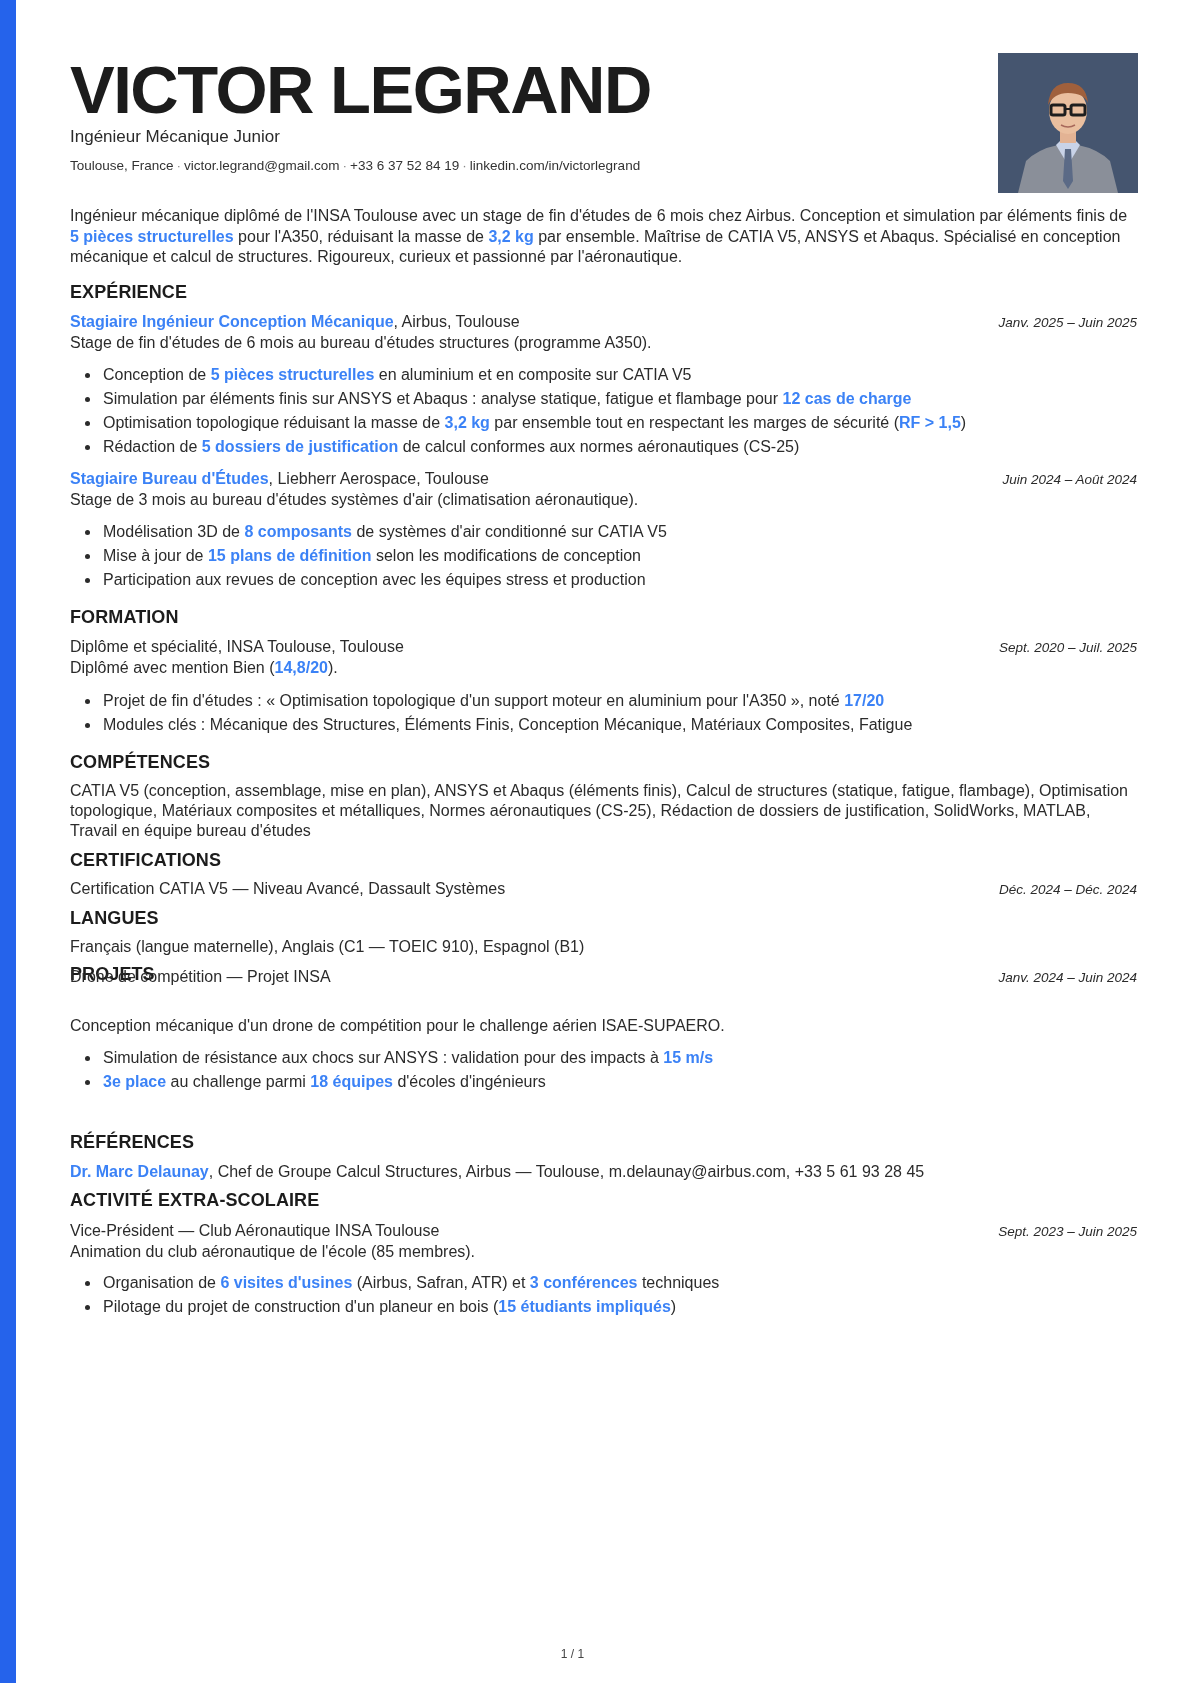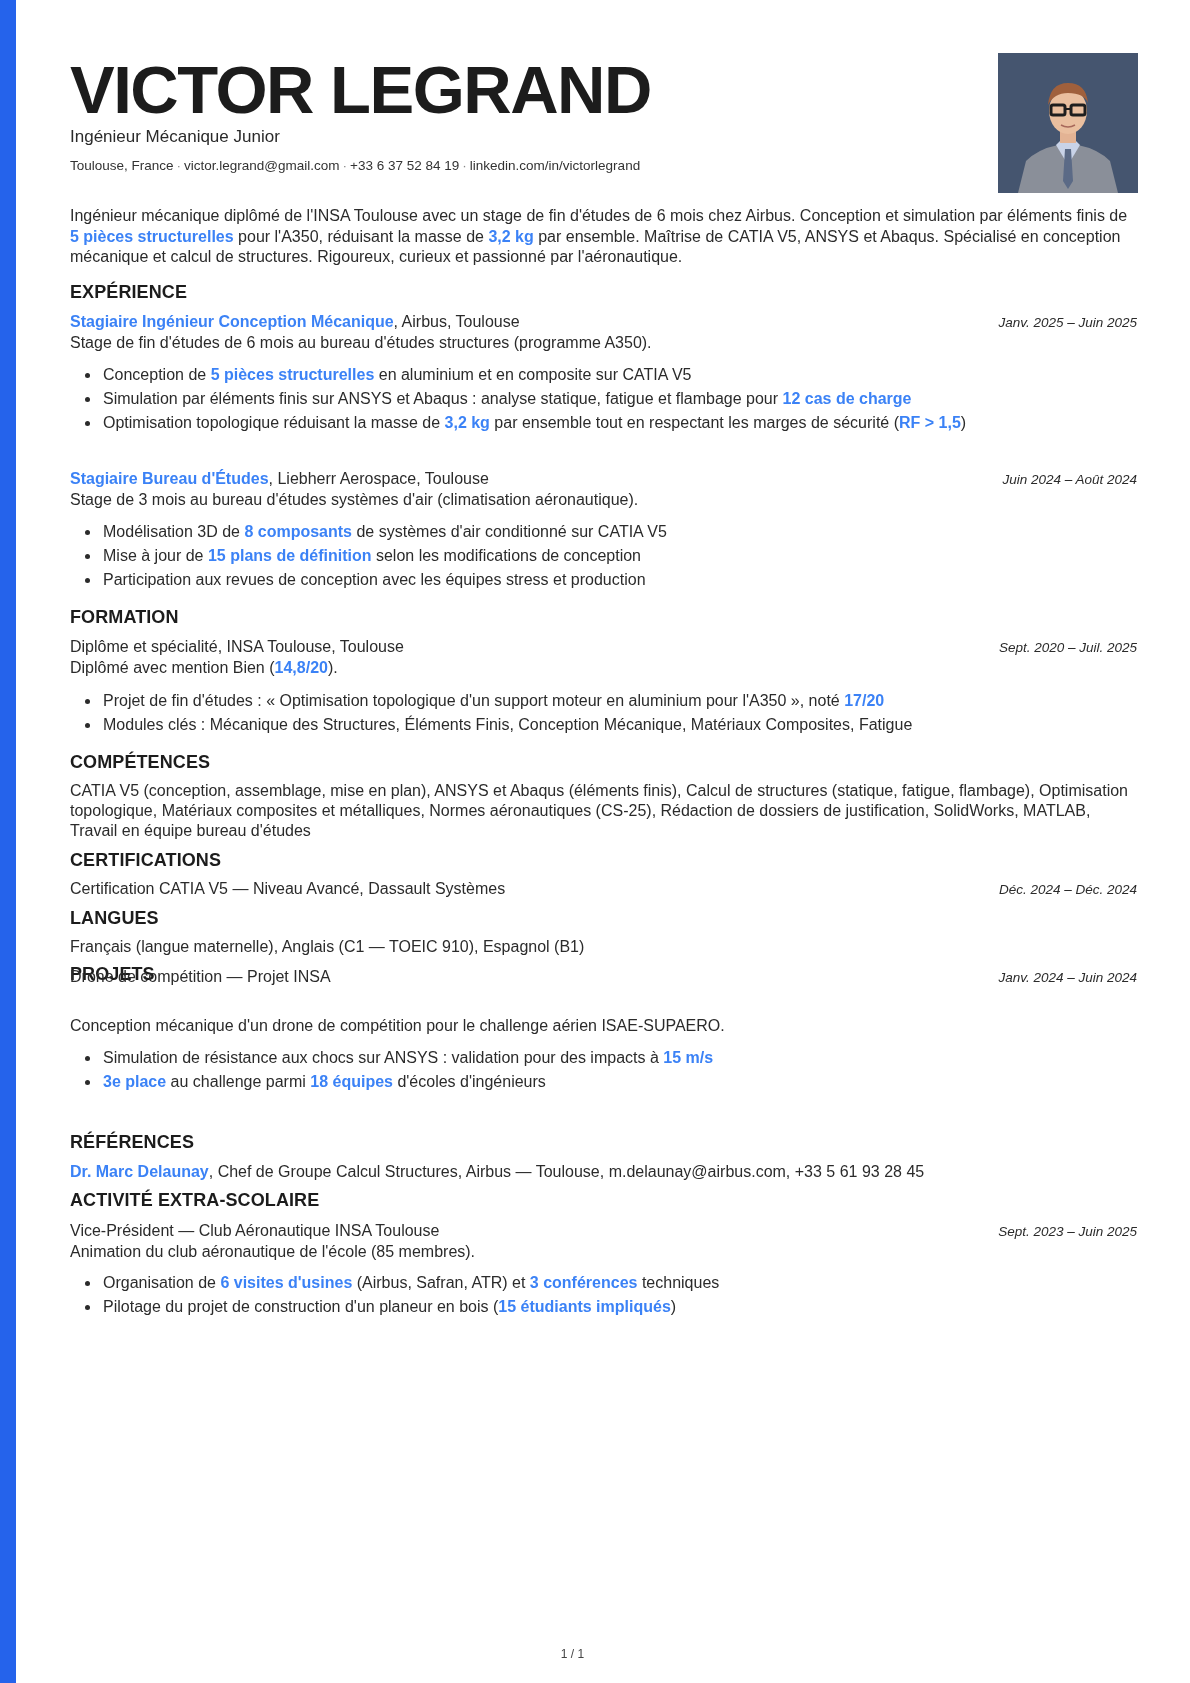--- a/index.html
+++ b/index.html
@@ -119,6 +119,7 @@
     <li><span>Conception de </span><b>5 pièces structurelles</b><span> en aluminium et en composite sur CATIA V5</span></li>
     <li><span>Simulation par éléments finis sur ANSYS et Abaqus : analyse statique, fatigue et flambage pour </span><b>12 cas de charge</b></li>
     <li><span>Optimisation topologique réduisant la masse de </span><b>3,2 kg</b><span> par ensemble tout en respectant les marges de sécurité (</span><b>RF &gt; 1,5</b><span>)</span></li>
+    <li><span>Rédaction de </span><b>5 dossiers de justification</b><span> de calcul conformes aux normes aéronautiques (CS-25)</span></li>
   </ul>
 
   <div class="row" style="top:468px;">

